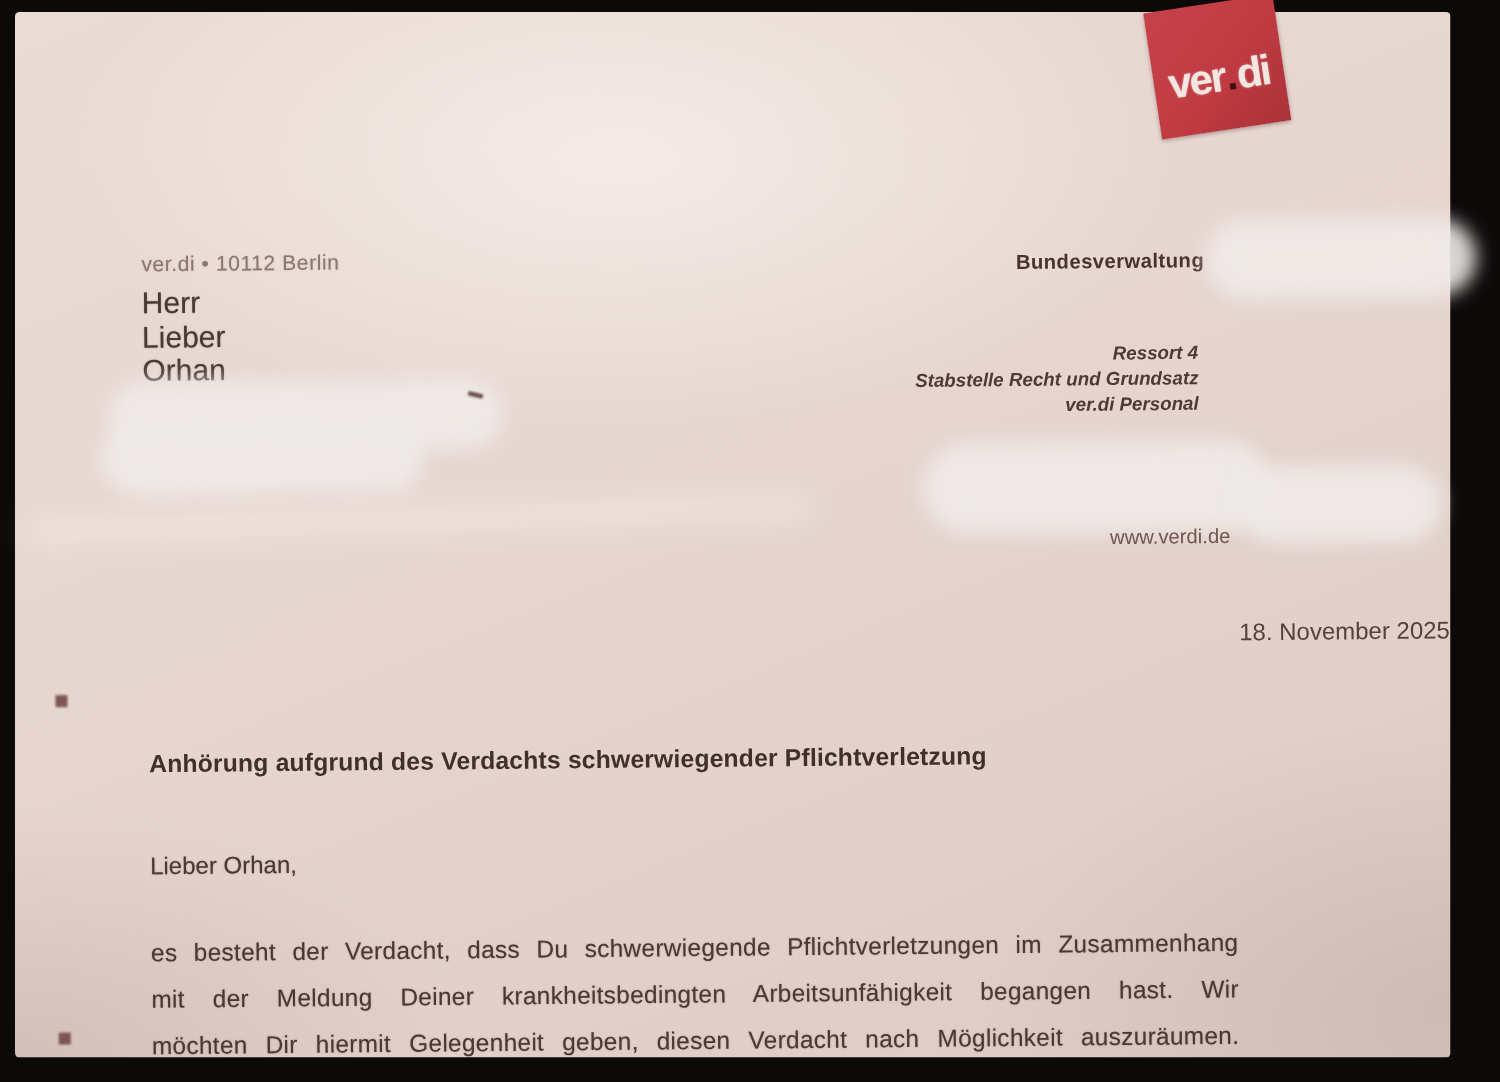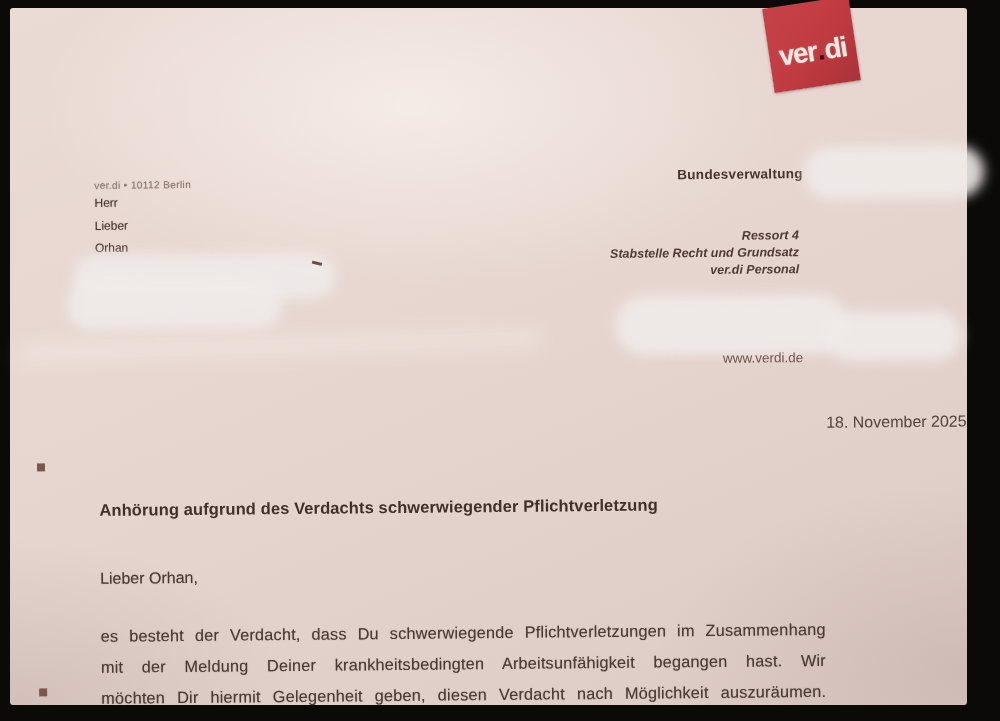--- a/index.html
+++ b/index.html
@@ -45,7 +45,7 @@
     border-radius: 28px;
   }
 
-  .sender-line { left: 96px; top: 164px; font-size: 10px; color: #8b7670; letter-spacing: 0.4px; text-shadow: 0 0 1px rgba(139,118,112,0.5); margin-top: 12px; }
+  .sender-line { left: 96px; top: 164px; font-size: 14px; color: #8b7670; letter-spacing: 0.4px; text-shadow: 0 0 1px rgba(139,118,112,0.5); }
   .recipient { left: 96px; top: 188px; font-size: 12px; line-height: 22.5px; }
   .dept { left: 679px; top: 169px; font-size: 13.5px; font-weight: bold; letter-spacing: 0.3px; color: #48332d; }
   .unit { left: 555px; top: 230px; width: 245px; text-align: right; font-style: italic; font-weight: bold; font-size: 12.5px; line-height: 17px; color: #4e3a33; }

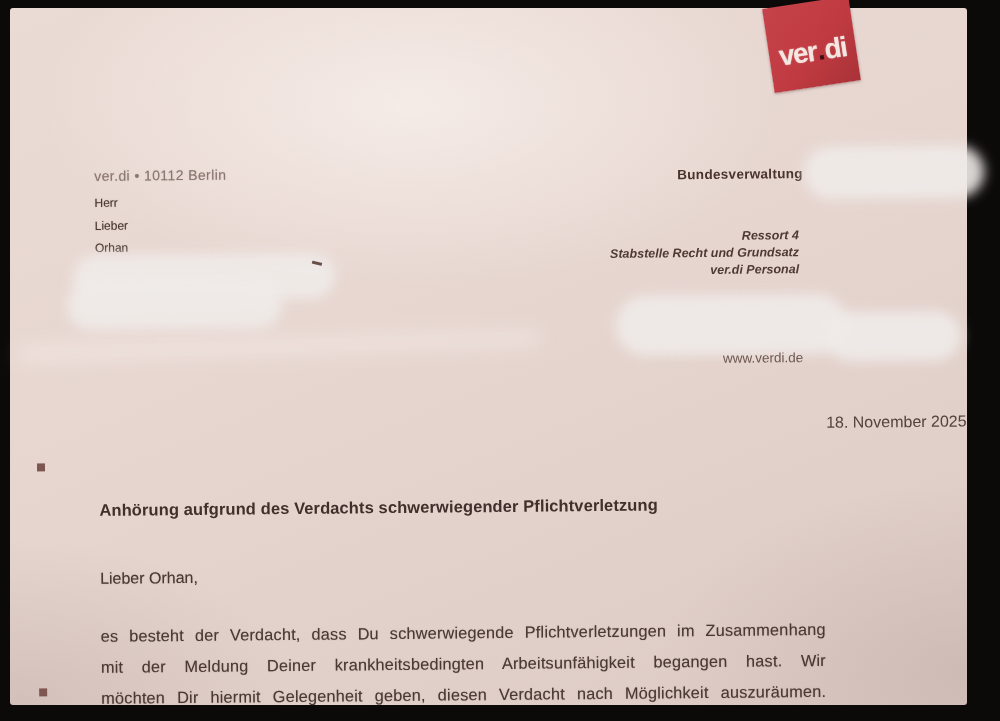--- a/index.html
+++ b/index.html
@@ -46,7 +46,7 @@
   }
 
   .sender-line { left: 96px; top: 164px; font-size: 14px; color: #8b7670; letter-spacing: 0.4px; text-shadow: 0 0 1px rgba(139,118,112,0.5); }
-  .recipient { left: 96px; top: 188px; font-size: 12px; line-height: 22.5px; }
+  .recipient { left: 96px; top: 188px; font-size: 20px; line-height: 22.5px; }
   .dept { left: 679px; top: 169px; font-size: 13.5px; font-weight: bold; letter-spacing: 0.3px; color: #48332d; }
   .unit { left: 555px; top: 230px; width: 245px; text-align: right; font-style: italic; font-weight: bold; font-size: 12.5px; line-height: 17px; color: #4e3a33; }
   .website { left: 723px; top: 353px; font-size: 13.5px; color: #6d5750; }

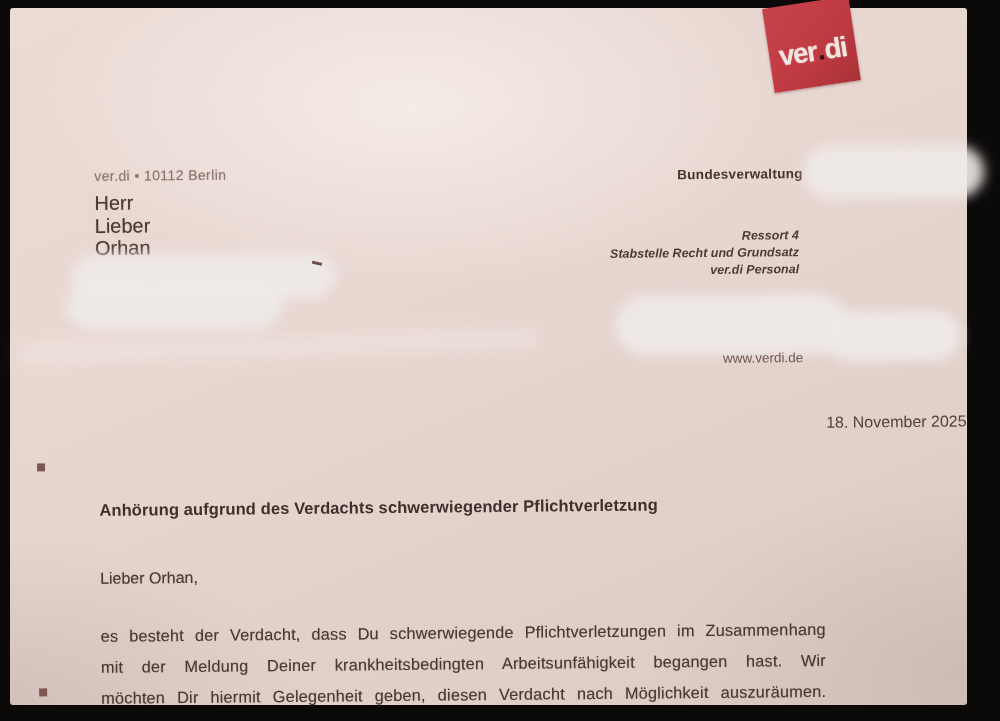--- a/index.html
+++ b/index.html
@@ -49,7 +49,7 @@
   .recipient { left: 96px; top: 188px; font-size: 20px; line-height: 22.5px; }
   .dept { left: 679px; top: 169px; font-size: 13.5px; font-weight: bold; letter-spacing: 0.3px; color: #48332d; }
   .unit { left: 555px; top: 230px; width: 245px; text-align: right; font-style: italic; font-weight: bold; font-size: 12.5px; line-height: 17px; color: #4e3a33; }
-  .website { left: 723px; top: 353px; font-size: 13.5px; color: #6d5750; }
+  .website { left: 740px; top: 353px; font-size: 13.5px; color: #6d5750; }
   .date { left: 758px; top: 417px; width: 208px; text-align: right; font-size: 16px; color: #55423d; }
   .fold-mark { width: 8px; height: 8px; background: #7d5651; filter: blur(0.6px); }
   .subject { left: 98px; top: 497px; font-size: 16.5px; font-weight: bold; color: #402f2a; letter-spacing: 0.1px; }

